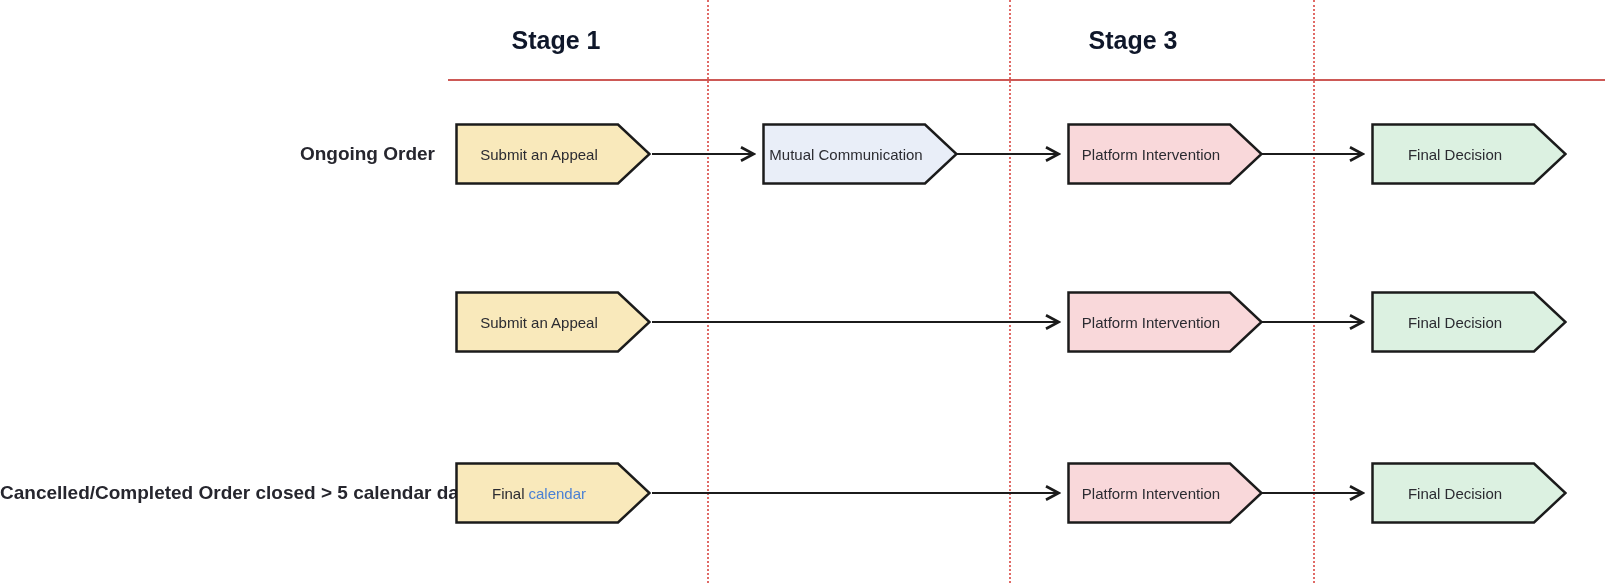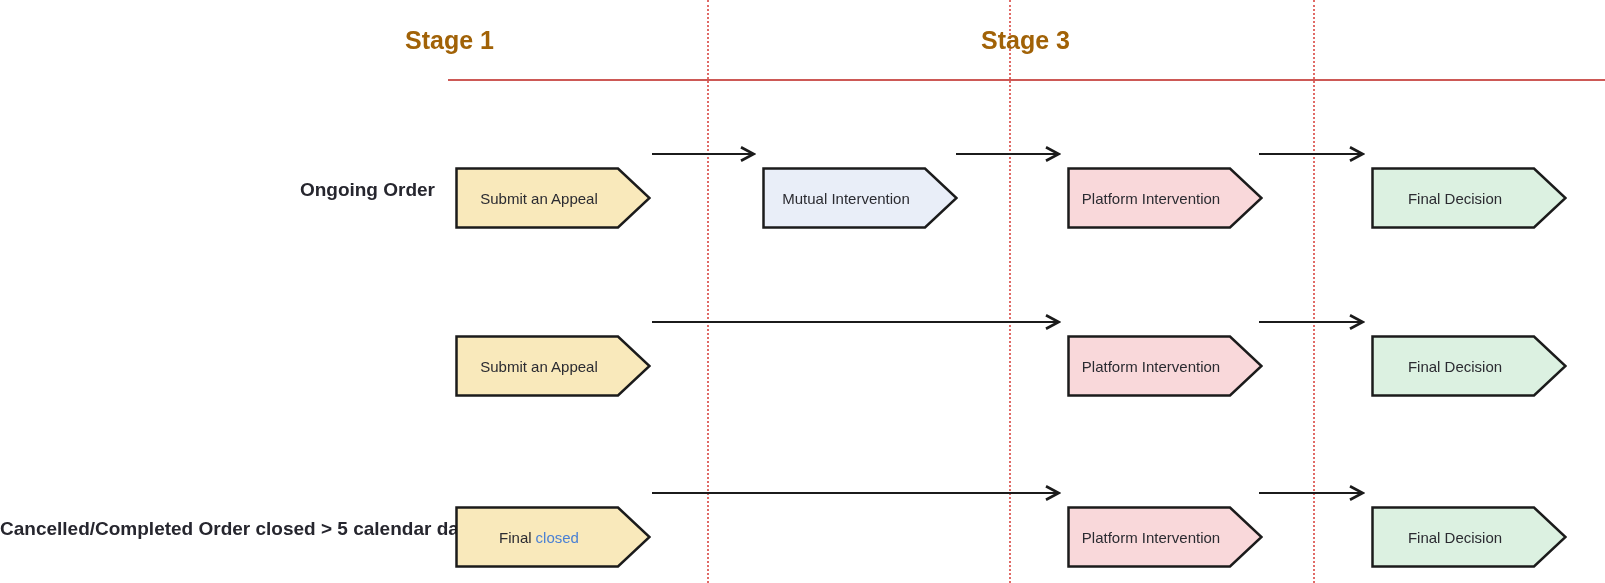--- a/index.html
+++ b/index.html
@@ -13,8 +13,8 @@
   
   .hline{position:absolute;top:79px;left:448px;right:0;height:0;border-top:2px solid #cd5956;}
   
-  .stage-title{position:absolute;top:23px;height:34px;line-height:34px;
-    font-size:25px;font-weight:bold;color:#a16207;}
+  .stage-title{position:absolute;top:23px;height:34px;line-height:34px;text-align:center;
+    font-size:25px;font-weight:bold;color:#0f172a;}
   .st1{left:405px;width:302px}.st2{left:707px;width:302px}
   .st3{left:981px;width:304px}.st4{left:1313px;width:292px}
   

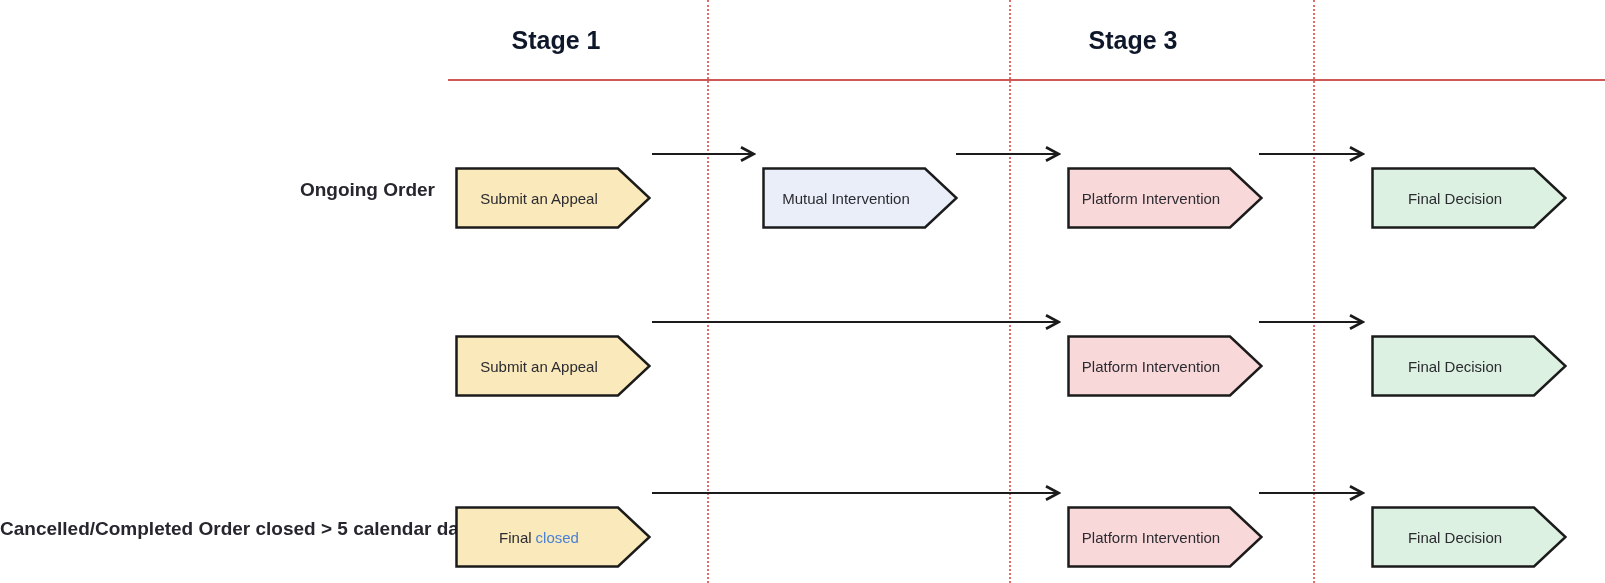--- a/index.html
+++ b/index.html
@@ -19,7 +19,7 @@
   .st3{left:981px;width:304px}.st4{left:1313px;width:292px}
   
   .row-label{position:absolute;left:0;width:435px;text-align:right;
-    font-size:19px;font-weight:bold;color:#26262e;line-height:26px;white-space:nowrap;margin-top:36px;}
+    font-size:19px;font-weight:bold;color:#26262e;line-height:26px;white-space:nowrap;}
   .rl1{top:141px}.rl2{top:309px}.rl3{top:480px}
   
   .node{position:absolute;width:196px;height:62px;margin-top:44px;}

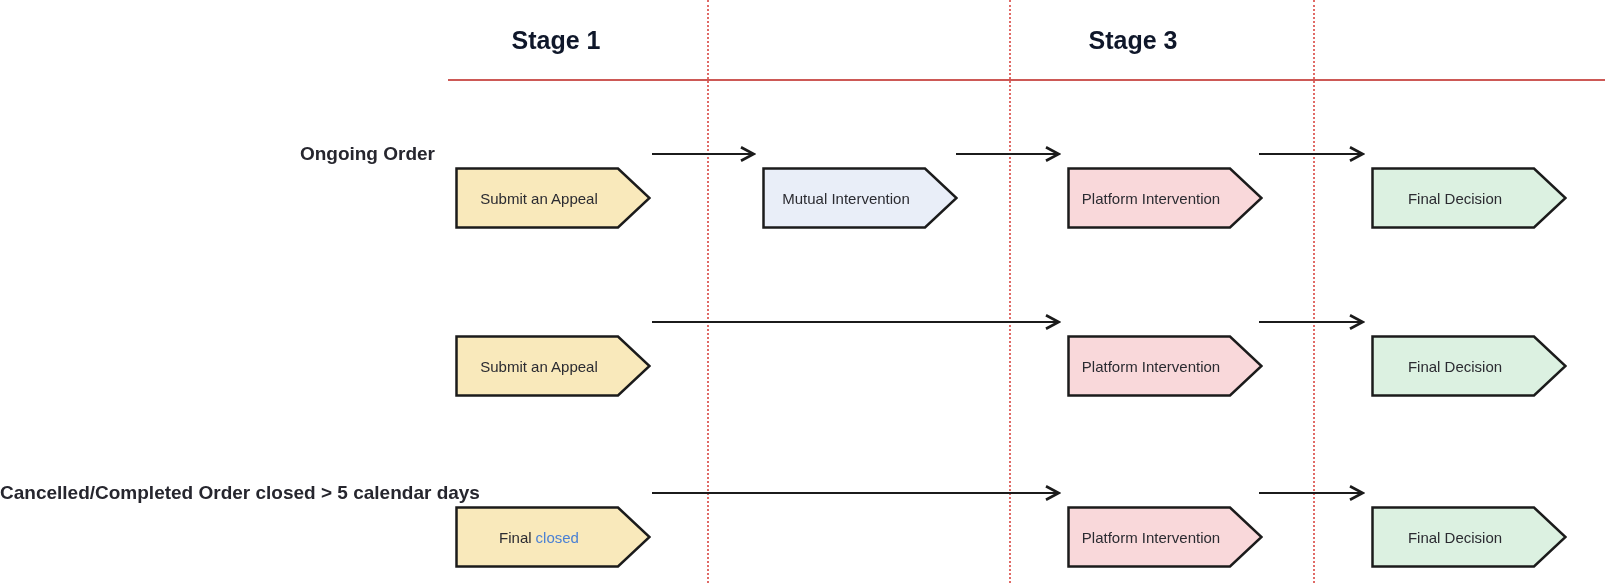--- a/index.html
+++ b/index.html
@@ -22,7 +22,7 @@
     font-size:19px;font-weight:bold;color:#26262e;line-height:26px;white-space:nowrap;}
   .rl1{top:141px}.rl2{top:309px}.rl3{top:480px}
   
-  .node{position:absolute;width:196px;height:62px;margin-top:44px;}
+  .node{position:absolute;width:196px;height:62px;}
   .node svg{position:absolute;left:0;top:0;}
   .node .lbl{position:absolute;left:0;top:0;right:0;bottom:0;display:flex;
     align-items:center;justify-content:center;padding-right:28px;

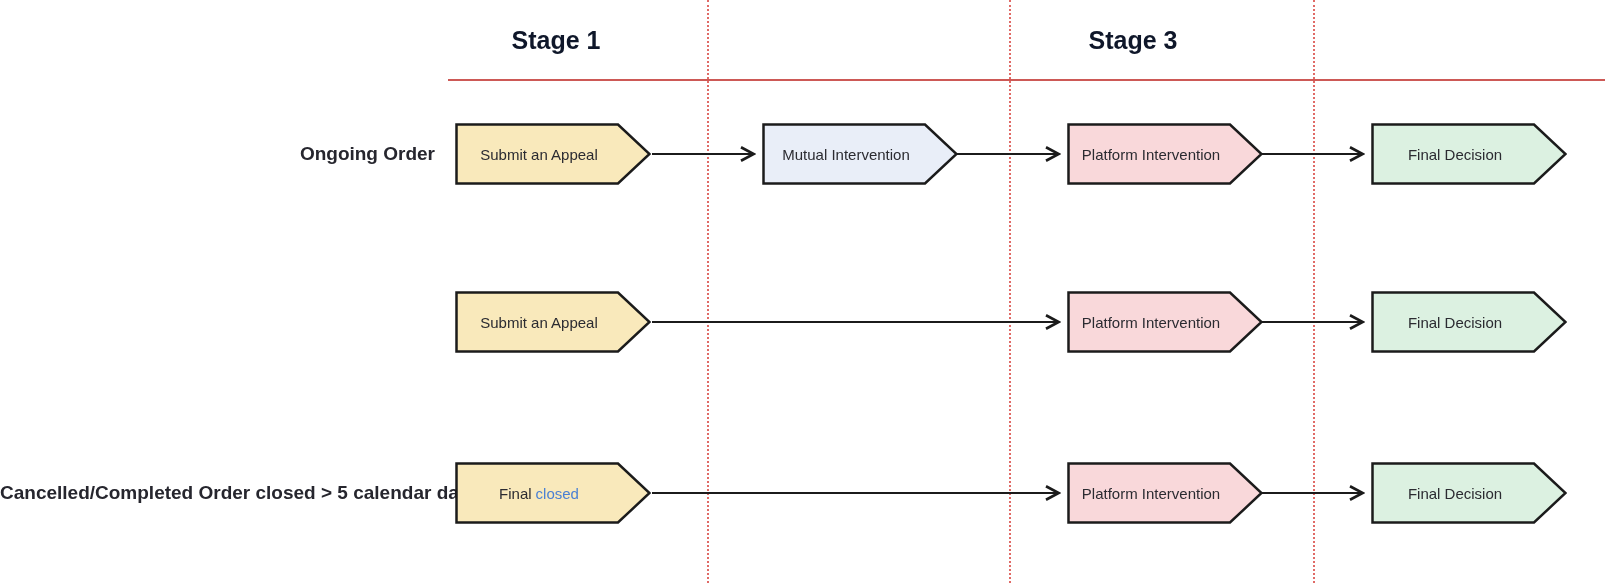--- a/index.html
+++ b/index.html
@@ -73,7 +73,7 @@
     <svg width="196" height="62" viewBox="0 0 196 62">
       <path d="M1.5 1.5 H163 L194.5 31 L163 60.5 H1.5 Z" stroke="#1b1b1b" stroke-width="2.5" fill="#e9eef8"></path>
     </svg>
-    <span class="lbl">Mutual Intervention</span>
+    <span class="lbl">Mutual Communication</span>
   </div>
   <div class="node n3 nr1">
     <svg width="196" height="62" viewBox="0 0 196 62">

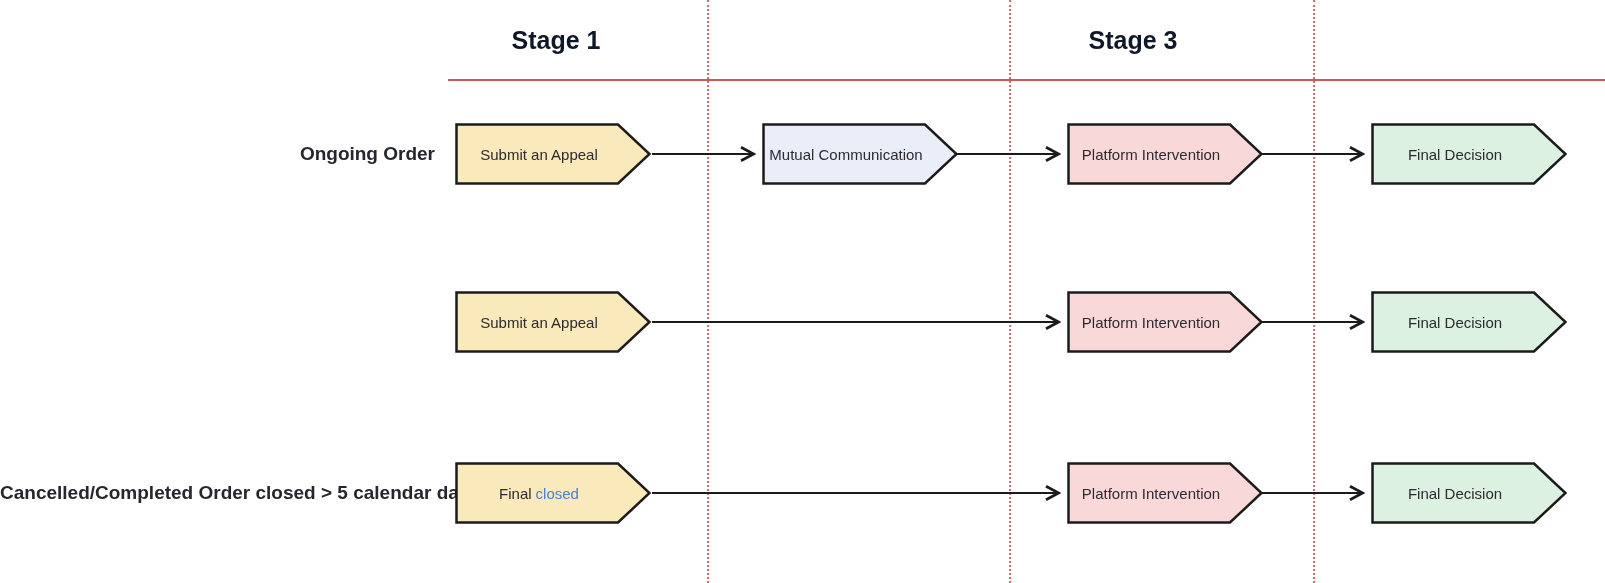--- a/index.html
+++ b/index.html
@@ -113,7 +113,7 @@
     </svg>
     <span class="lbl">
       <span>Final</span>
-      <span class="link">closed</span>
+      <span class="link">calendar</span>
     </span>
   </div>
   <div class="node n3 nr3">

